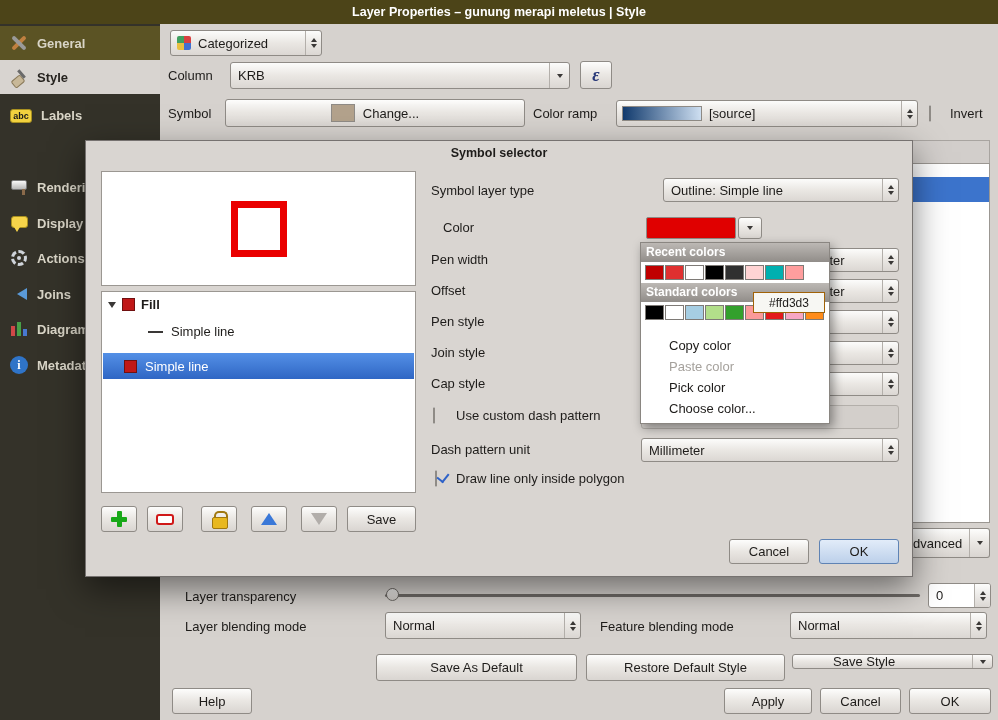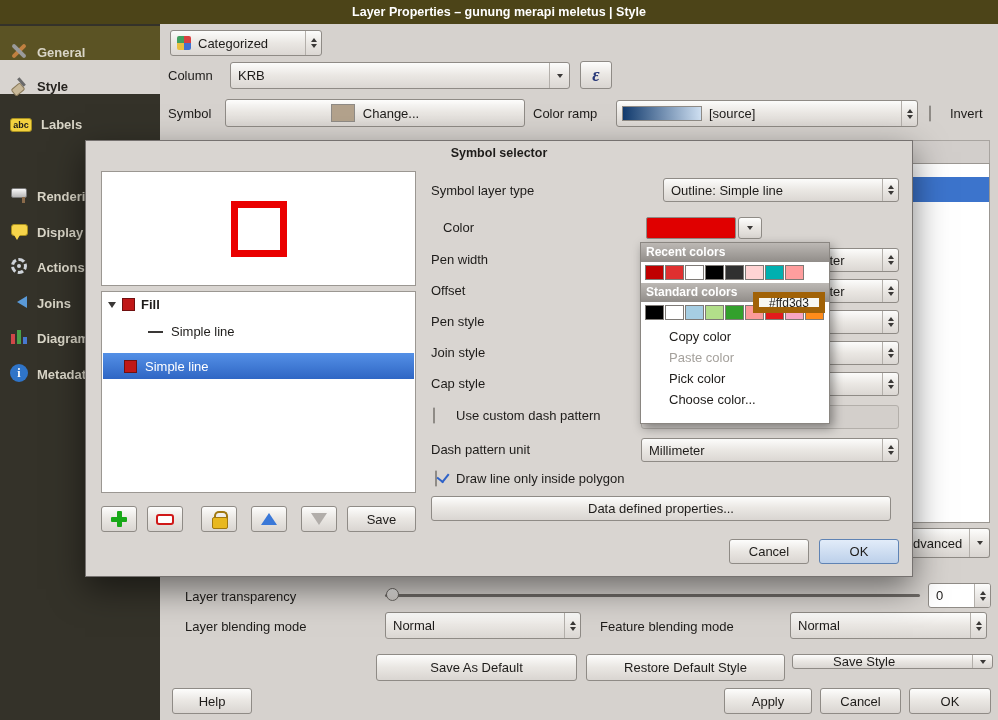--- a/index.html
+++ b/index.html
@@ -15,7 +15,7 @@
 
   
   .sidebar{left:0;top:24px;width:160px;height:696px;background:#343229}
-  .sb-item{position:absolute;left:0;width:160px;height:34px;display:flex;align-items:flex-end;
+  .sb-item{position:absolute;left:0;width:160px;height:34px;display:flex;align-items:center;
            gap:9px;padding-left:10px;color:#d9d5c7;font-weight:bold;font-size:13px;cursor:default}
   .sb-item.hovered{background:#5b5324}
   .sb-item.active{background:#d8d4d0;color:#26231f}

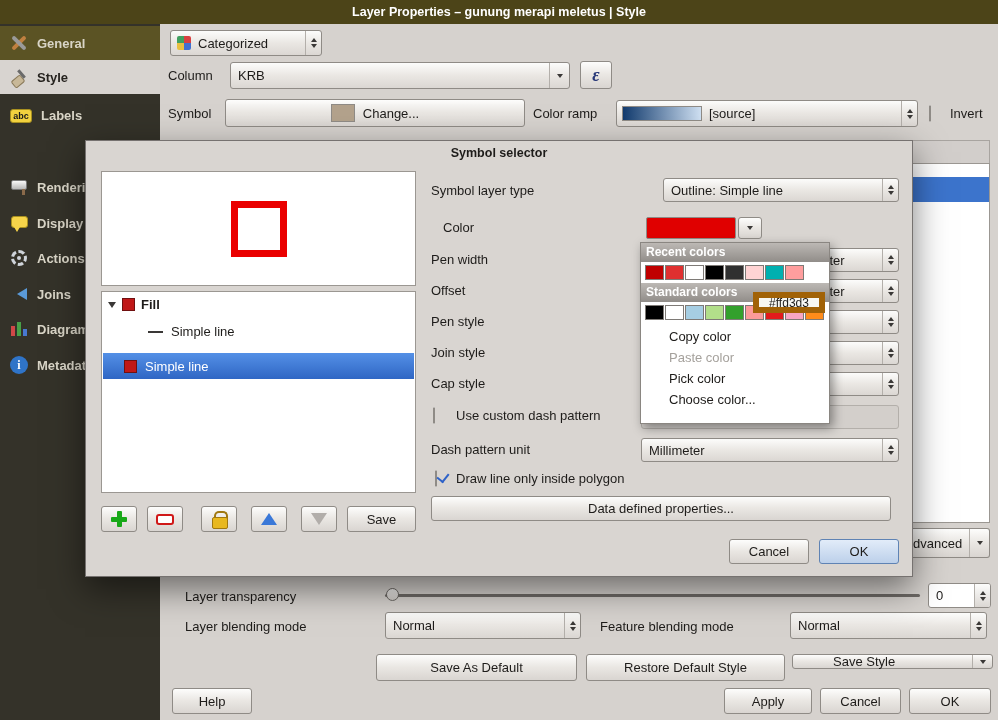--- a/index.html
+++ b/index.html
@@ -97,7 +97,7 @@
   .swatch{width:19px;height:15px;border:1px solid #7e7a76;display:inline-block;margin-right:1px}
   .mi{height:21px;line-height:21px;padding-left:28px;font-size:13px}
   .mi.disabled{color:#a5a19c}
-  .tooltip{left:753px;top:292px;width:72px;height:21px;background:#f7f7f3;border:6px solid #a16207;
+  .tooltip{left:753px;top:292px;width:72px;height:21px;background:#f7f7f3;border:1px solid #a16207;
            display:flex;align-items:center;justify-content:center;font-size:12px;z-index:40}
 
   

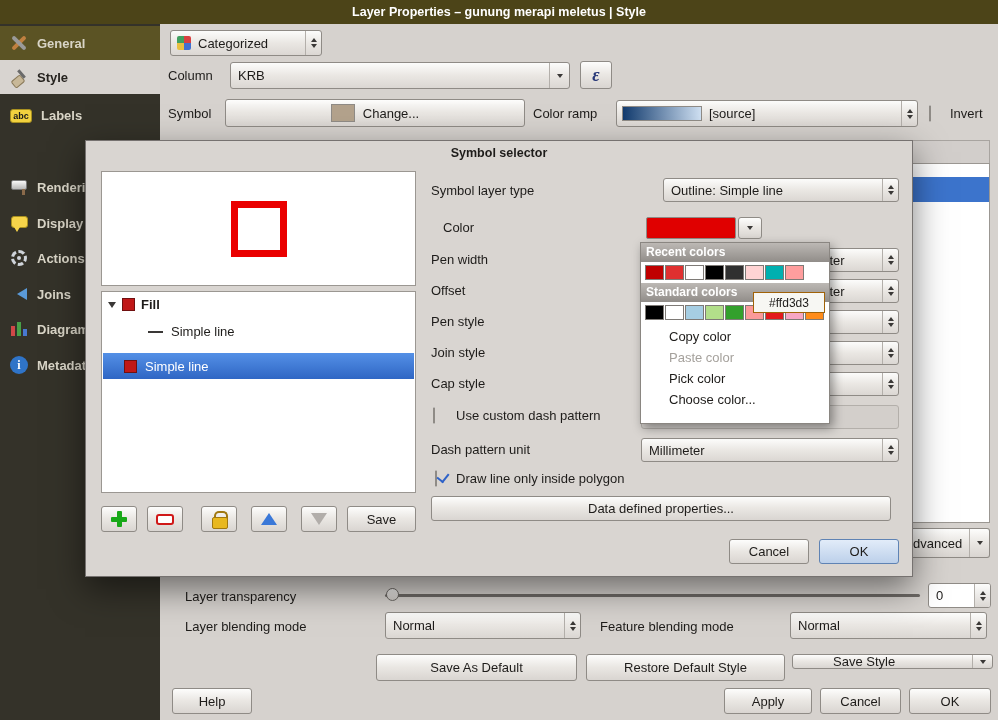--- a/index.html
+++ b/index.html
@@ -404,7 +404,7 @@
         <span class="swatch" style="background: rgb(247, 166, 195);"></span>
         <span class="swatch" style="background: rgb(255, 140, 26);"></span>
       </div>
-    <div class="mi" style="margin-top:3px">Copy color</div>
+    <div class="mi" style="margin-top:12px">Copy color</div>
     <div class="mi disabled">Paste color</div>
     <div class="mi">Pick color</div>
     <div class="mi">Choose color...</div>

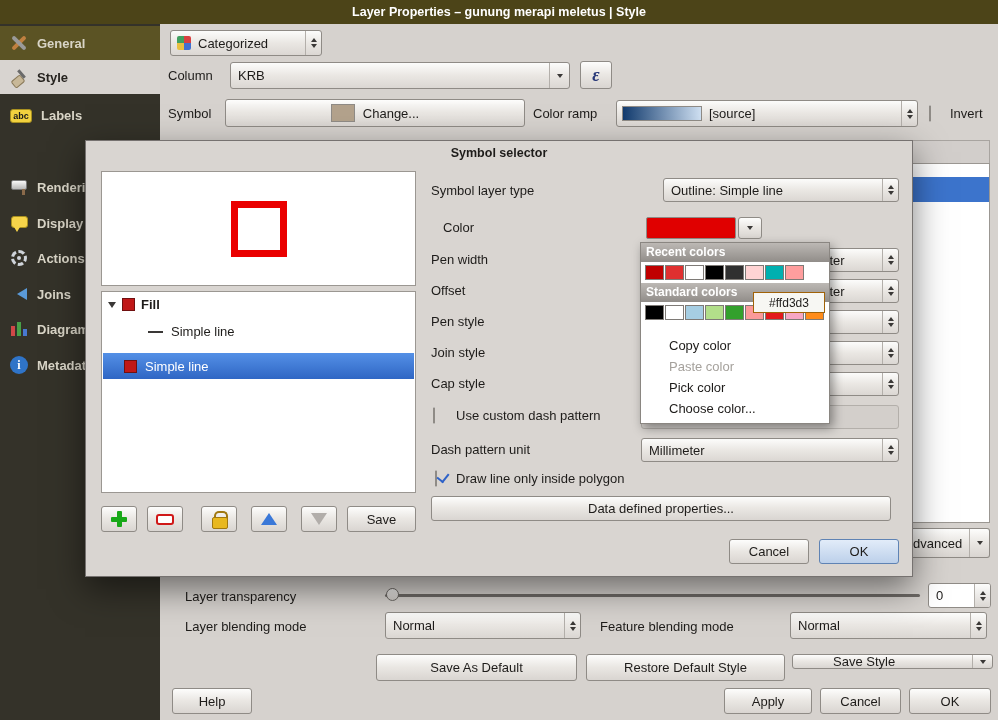--- a/index.html
+++ b/index.html
@@ -373,7 +373,6 @@
     <span class="abs cb checked" style="left:347px;top:330px"></span>
     <div class="abs flexc label" style="left:370px;top:326px;height:22px">Draw line only inside polygon</div>
 
-    <div class="abs btn" style="left:345px;top:355px;width:460px;height:25px">Data defined properties...</div>
 
     <div class="abs btn" style="left:643px;top:398px;width:80px;height:25px">Cancel</div>
     <div class="abs btn default" style="left:733px;top:398px;width:80px;height:25px">OK</div>

